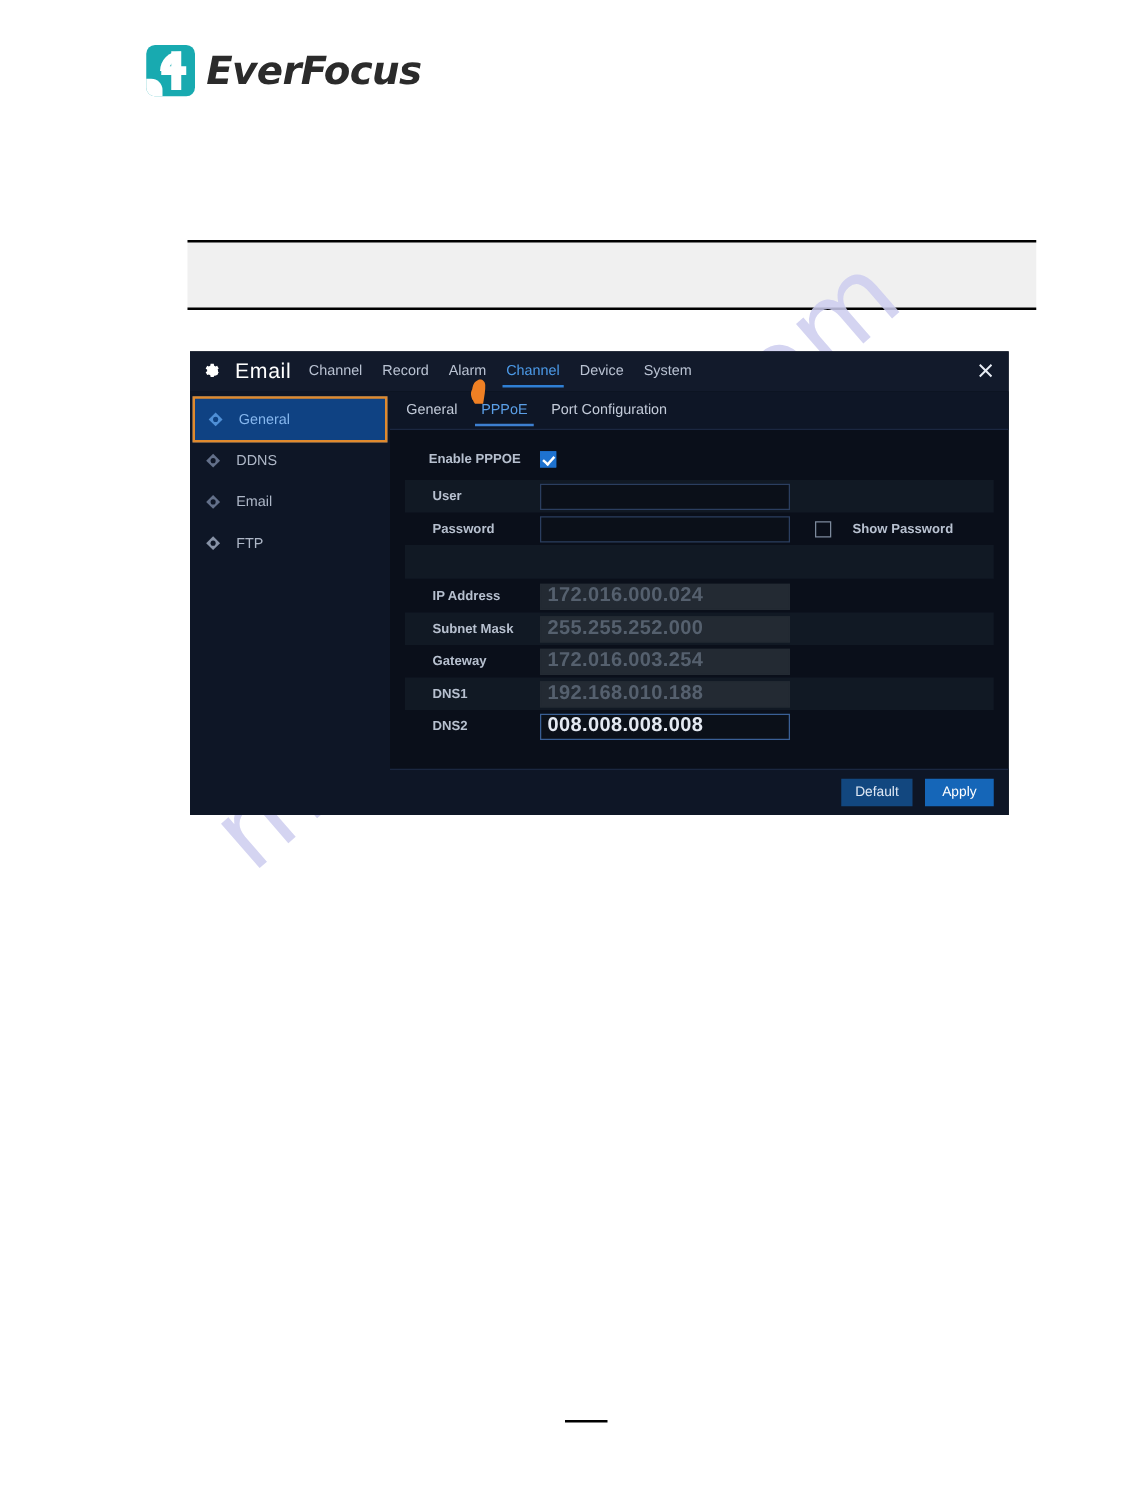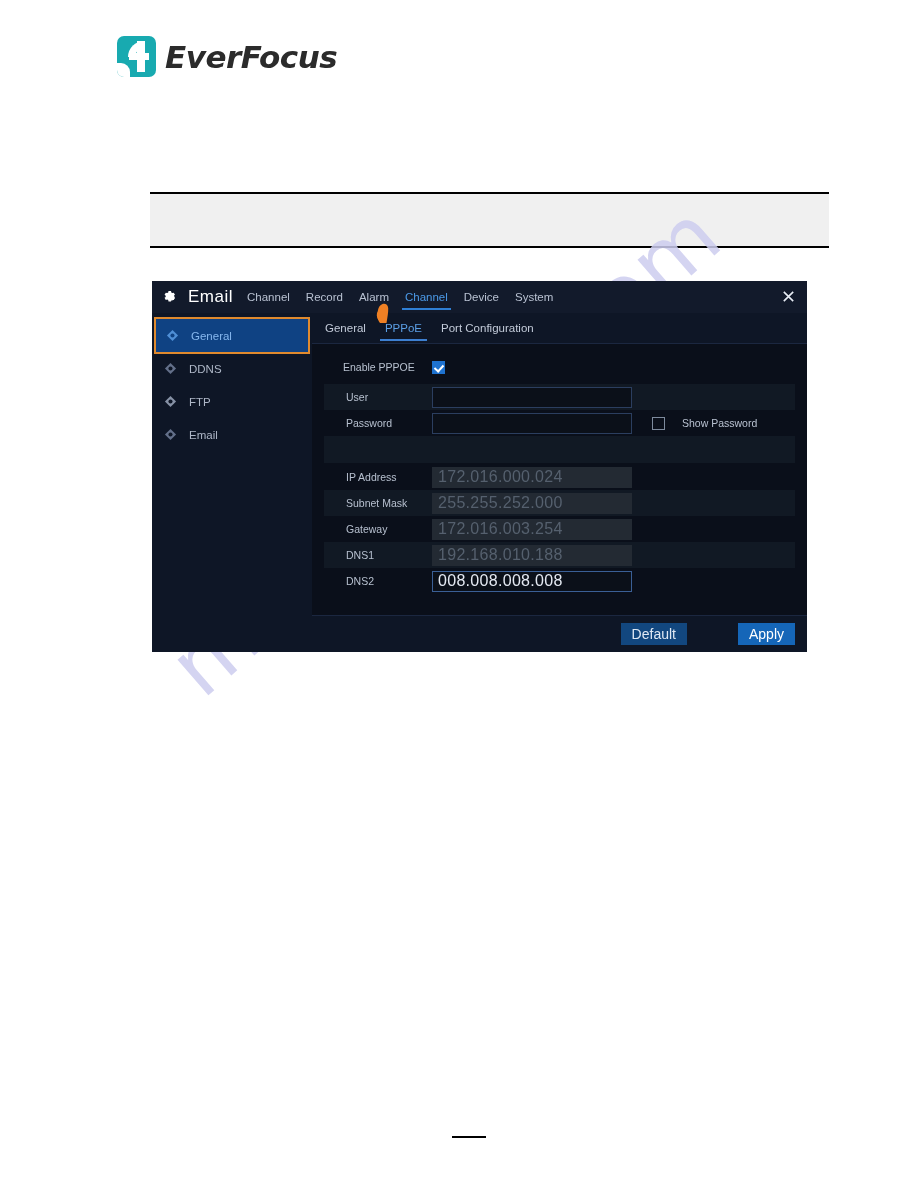--- a/index.html
+++ b/index.html
@@ -264,6 +264,7 @@
     display: flex;
     align-items: center;
     position: relative;
+    font-weight: bold;
   }
   #dvr .row.stripe { background: #111924; }
   #dvr .row.spacer { height: 27px; background: #111924; margin-bottom: 1px;}

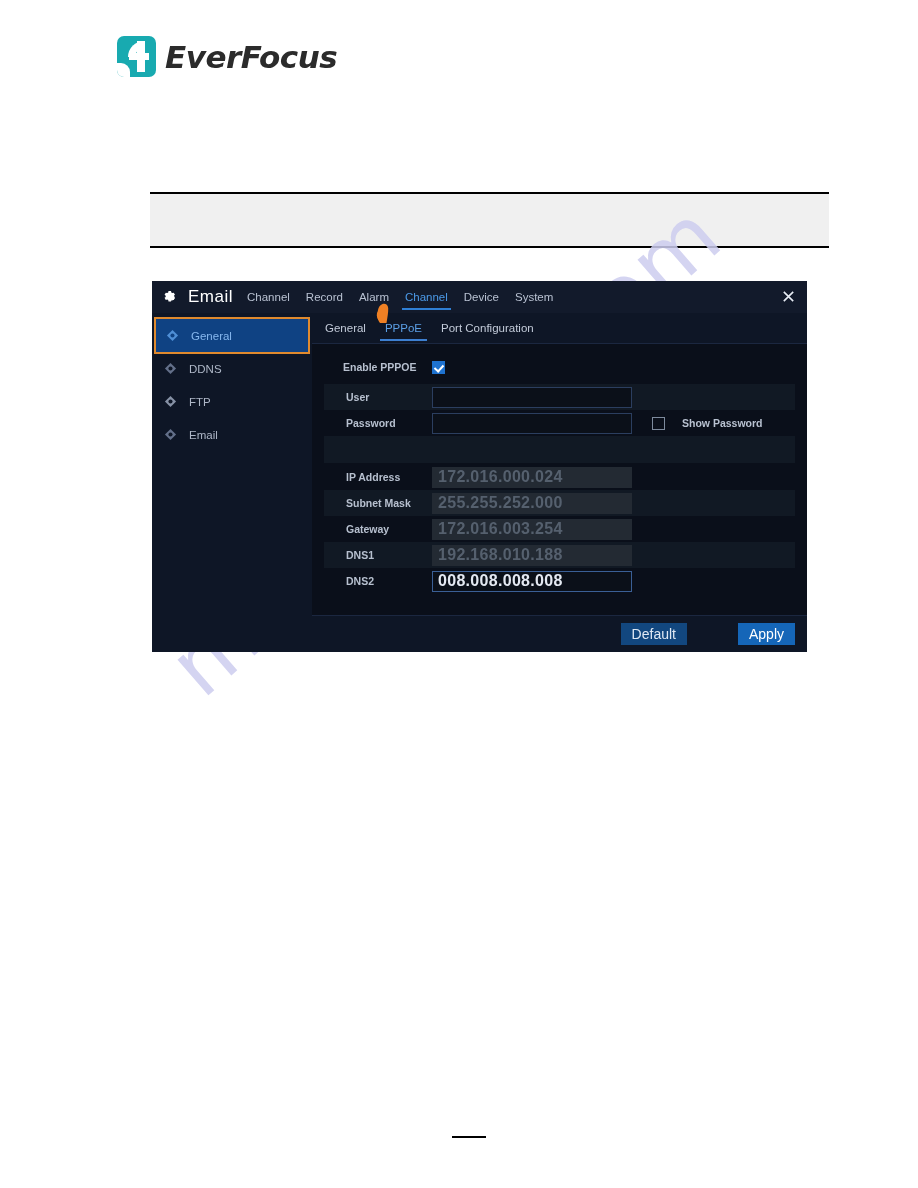--- a/index.html
+++ b/index.html
@@ -437,17 +437,17 @@
       </div>
       <div class="side-item">
         <svg class="side-ico" viewBox="0 0 14 14">
+          <path fill="#63708a" d="M7 1 L13 7 L7 13 L1 7 Z"></path>
+          <circle cx="7" cy="7" r="2.2" fill="#0e1626"></circle>
+        </svg>
+        <span class="side-label">Email</span>
+      </div>
+      <div class="side-item">
+        <svg class="side-ico" viewBox="0 0 14 14">
           <path fill="#8792a6" d="M7 1 L13 7 L7 13 L1 7 Z"></path>
           <circle cx="7" cy="7" r="2.2" fill="#0e1626"></circle>
         </svg>
         <span class="side-label">FTP</span>
-      </div>
-      <div class="side-item">
-        <svg class="side-ico" viewBox="0 0 14 14">
-          <path fill="#63708a" d="M7 1 L13 7 L7 13 L1 7 Z"></path>
-          <circle cx="7" cy="7" r="2.2" fill="#0e1626"></circle>
-        </svg>
-        <span class="side-label">Email</span>
       </div>
     </div>
 

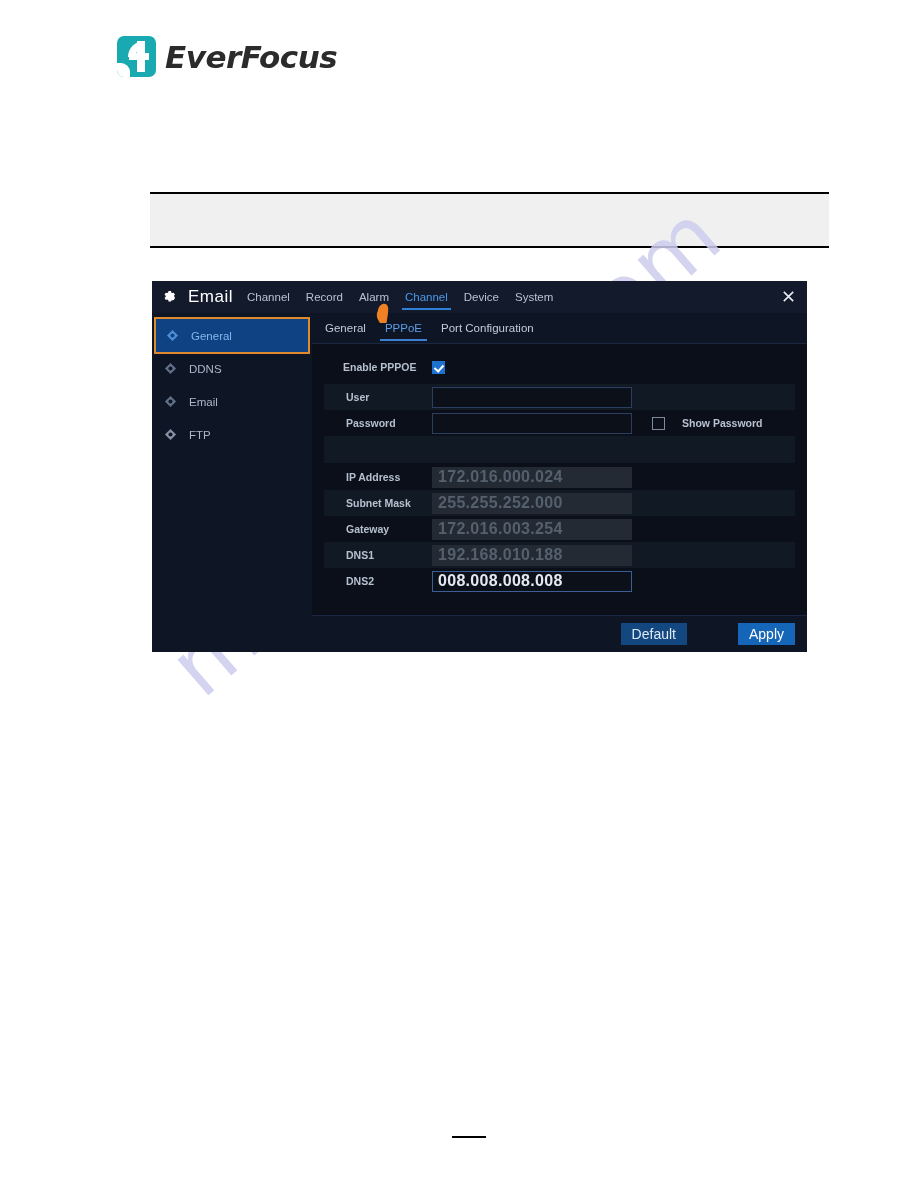--- a/index.html
+++ b/index.html
@@ -354,7 +354,7 @@
     height: 22px;
     background: #12477f;
     color: #dfe8f4;
-    font-size: 14px;
+    font-size: 11px;
     display: flex;
     align-items: center;
     justify-content: center;

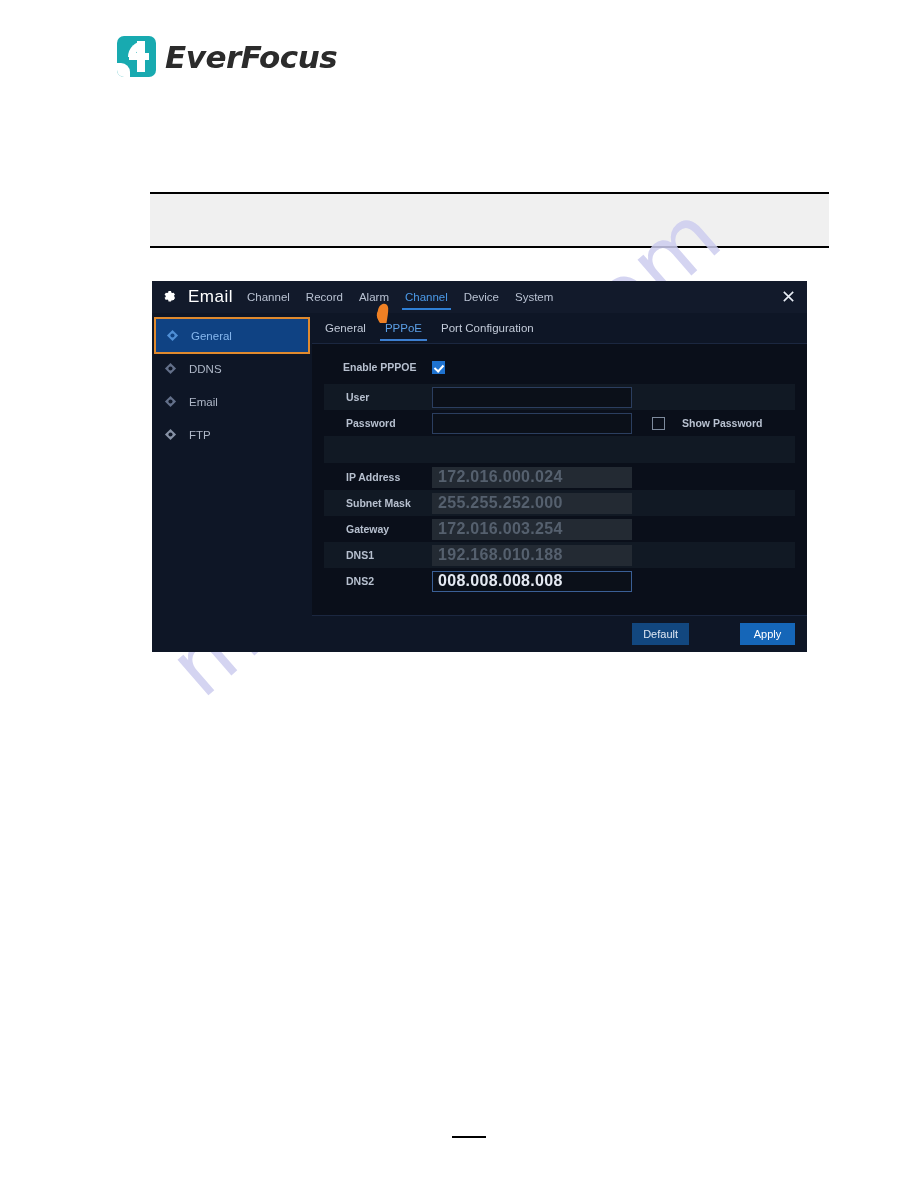--- a/index.html
+++ b/index.html
@@ -361,7 +361,7 @@
     padding: 0 11px;
     box-sizing: border-box;
   }
-  #dvr .btn.primary { background: #1566b8; color: #ffffff; margin-left: 41px; }
+  #dvr .btn.primary { background: #1566b8; color: #ffffff; }
 
   
   #page-rule {

